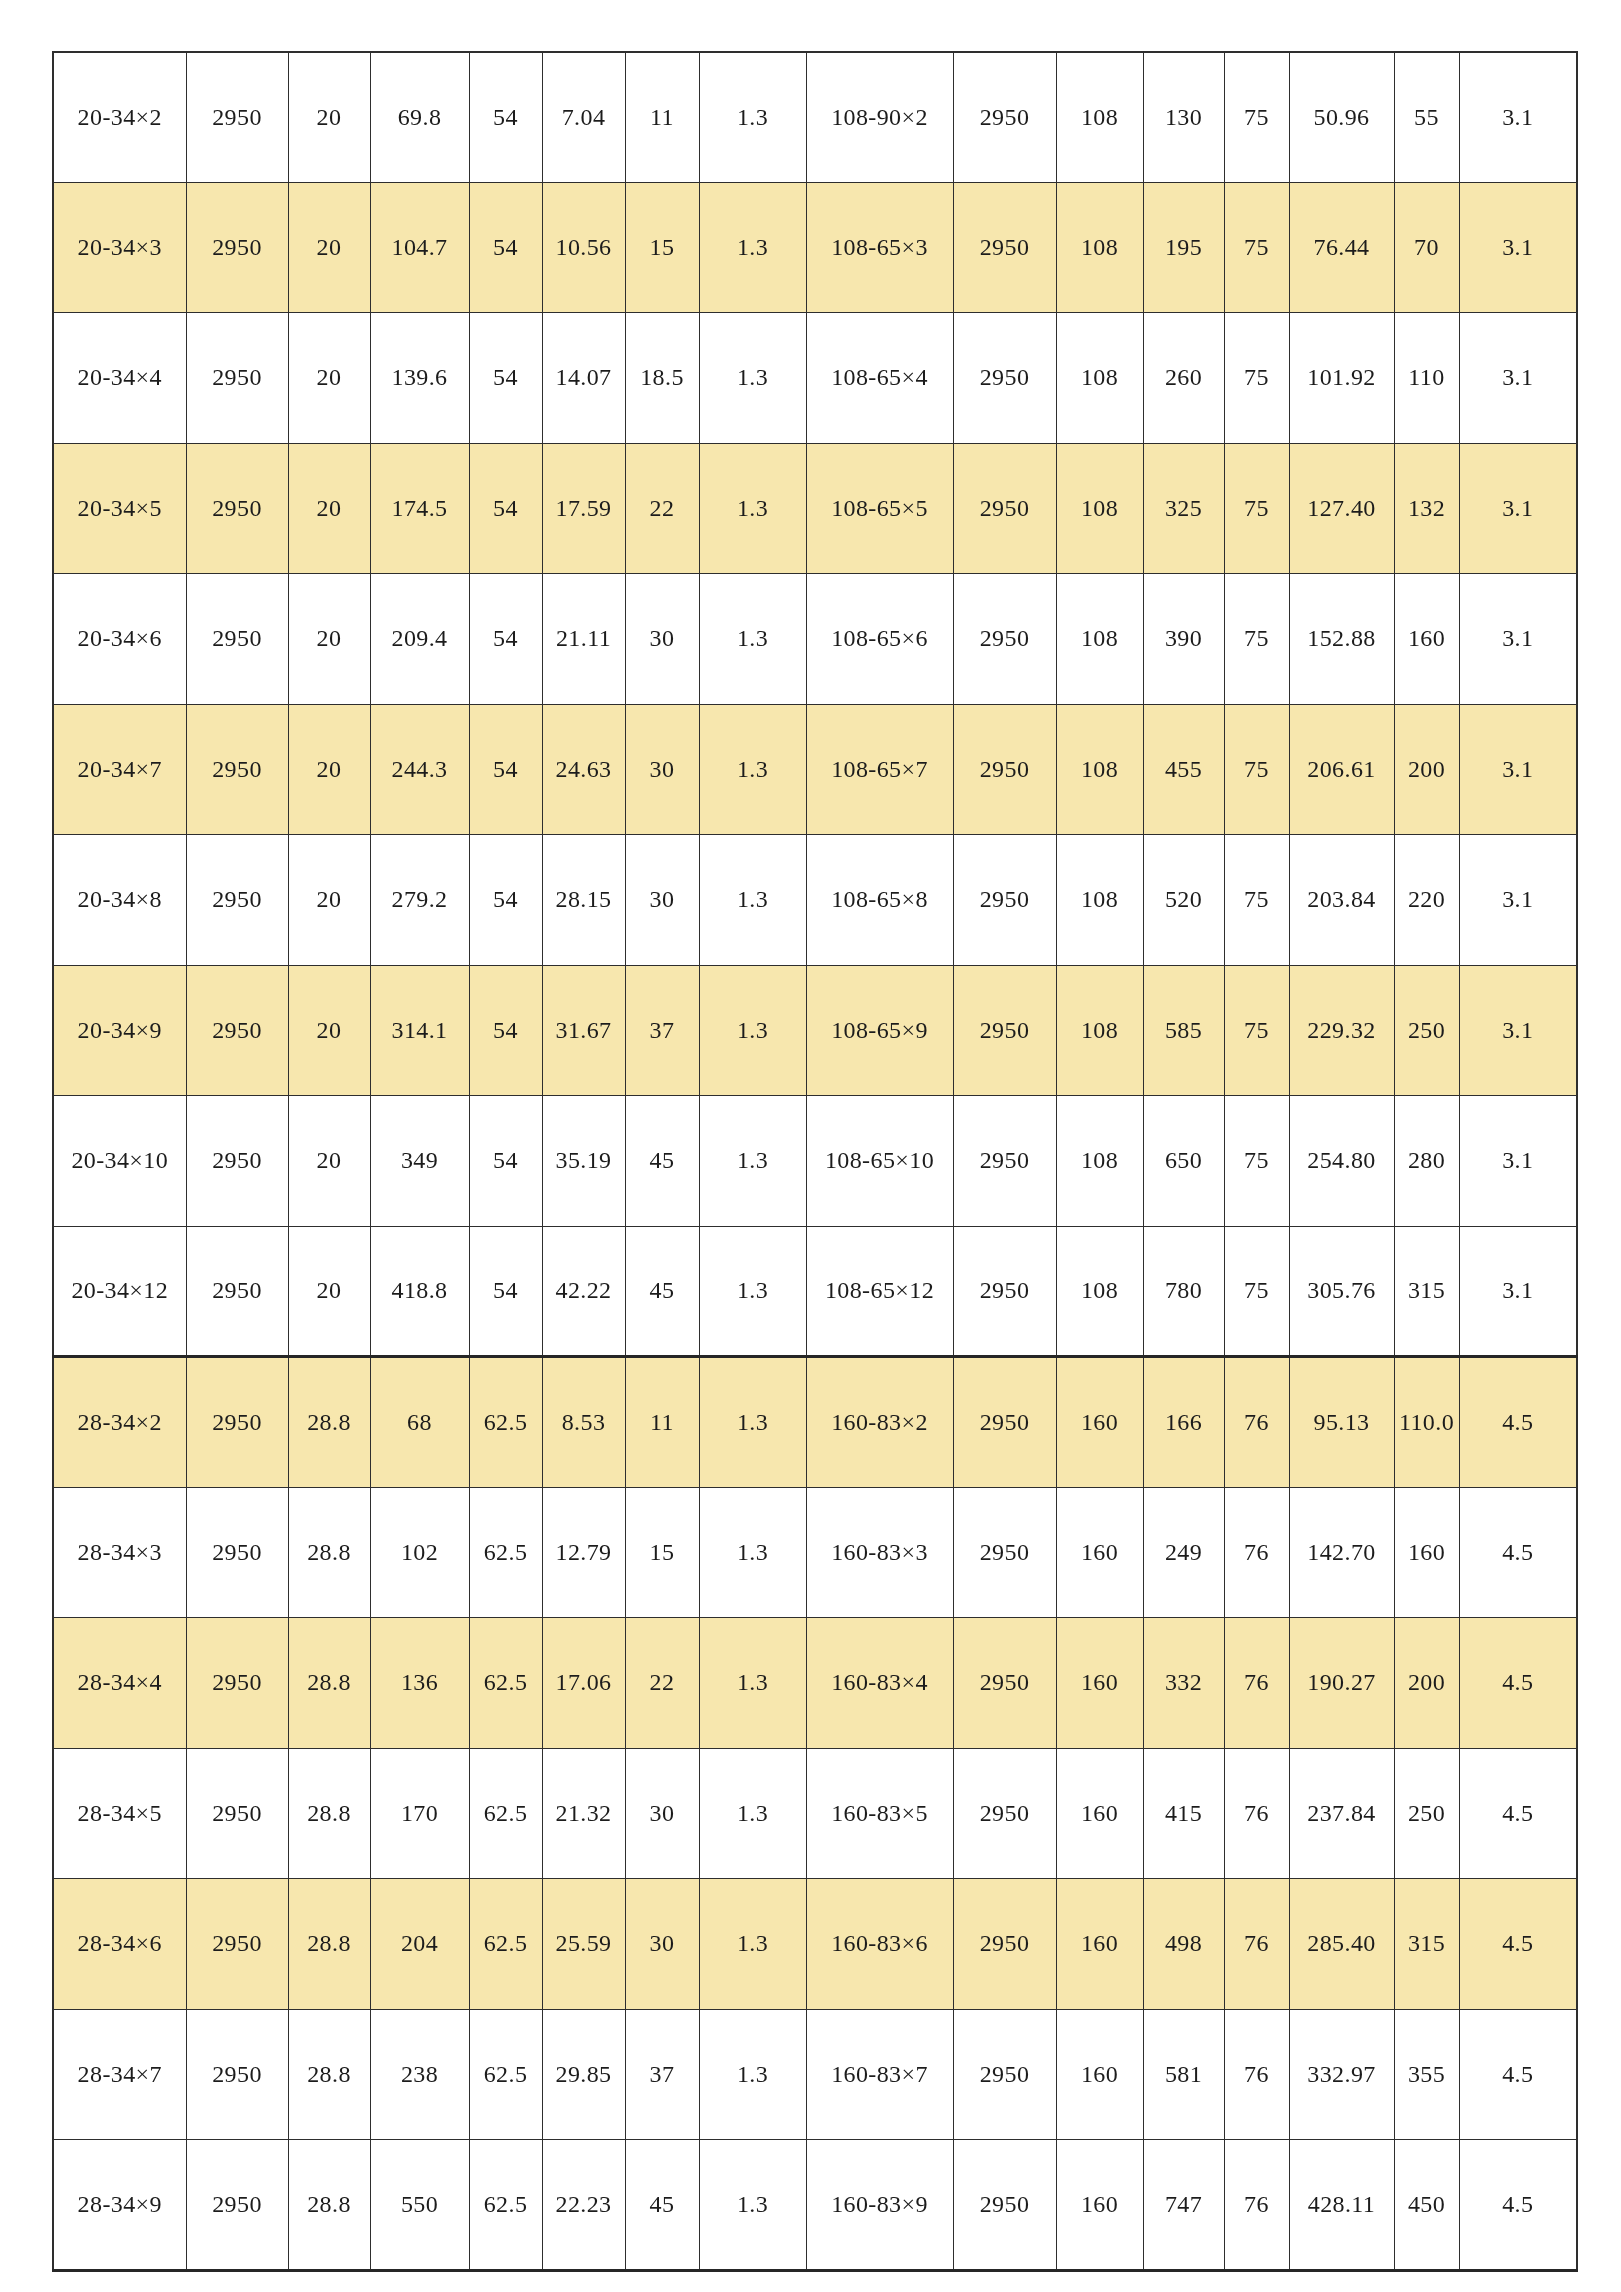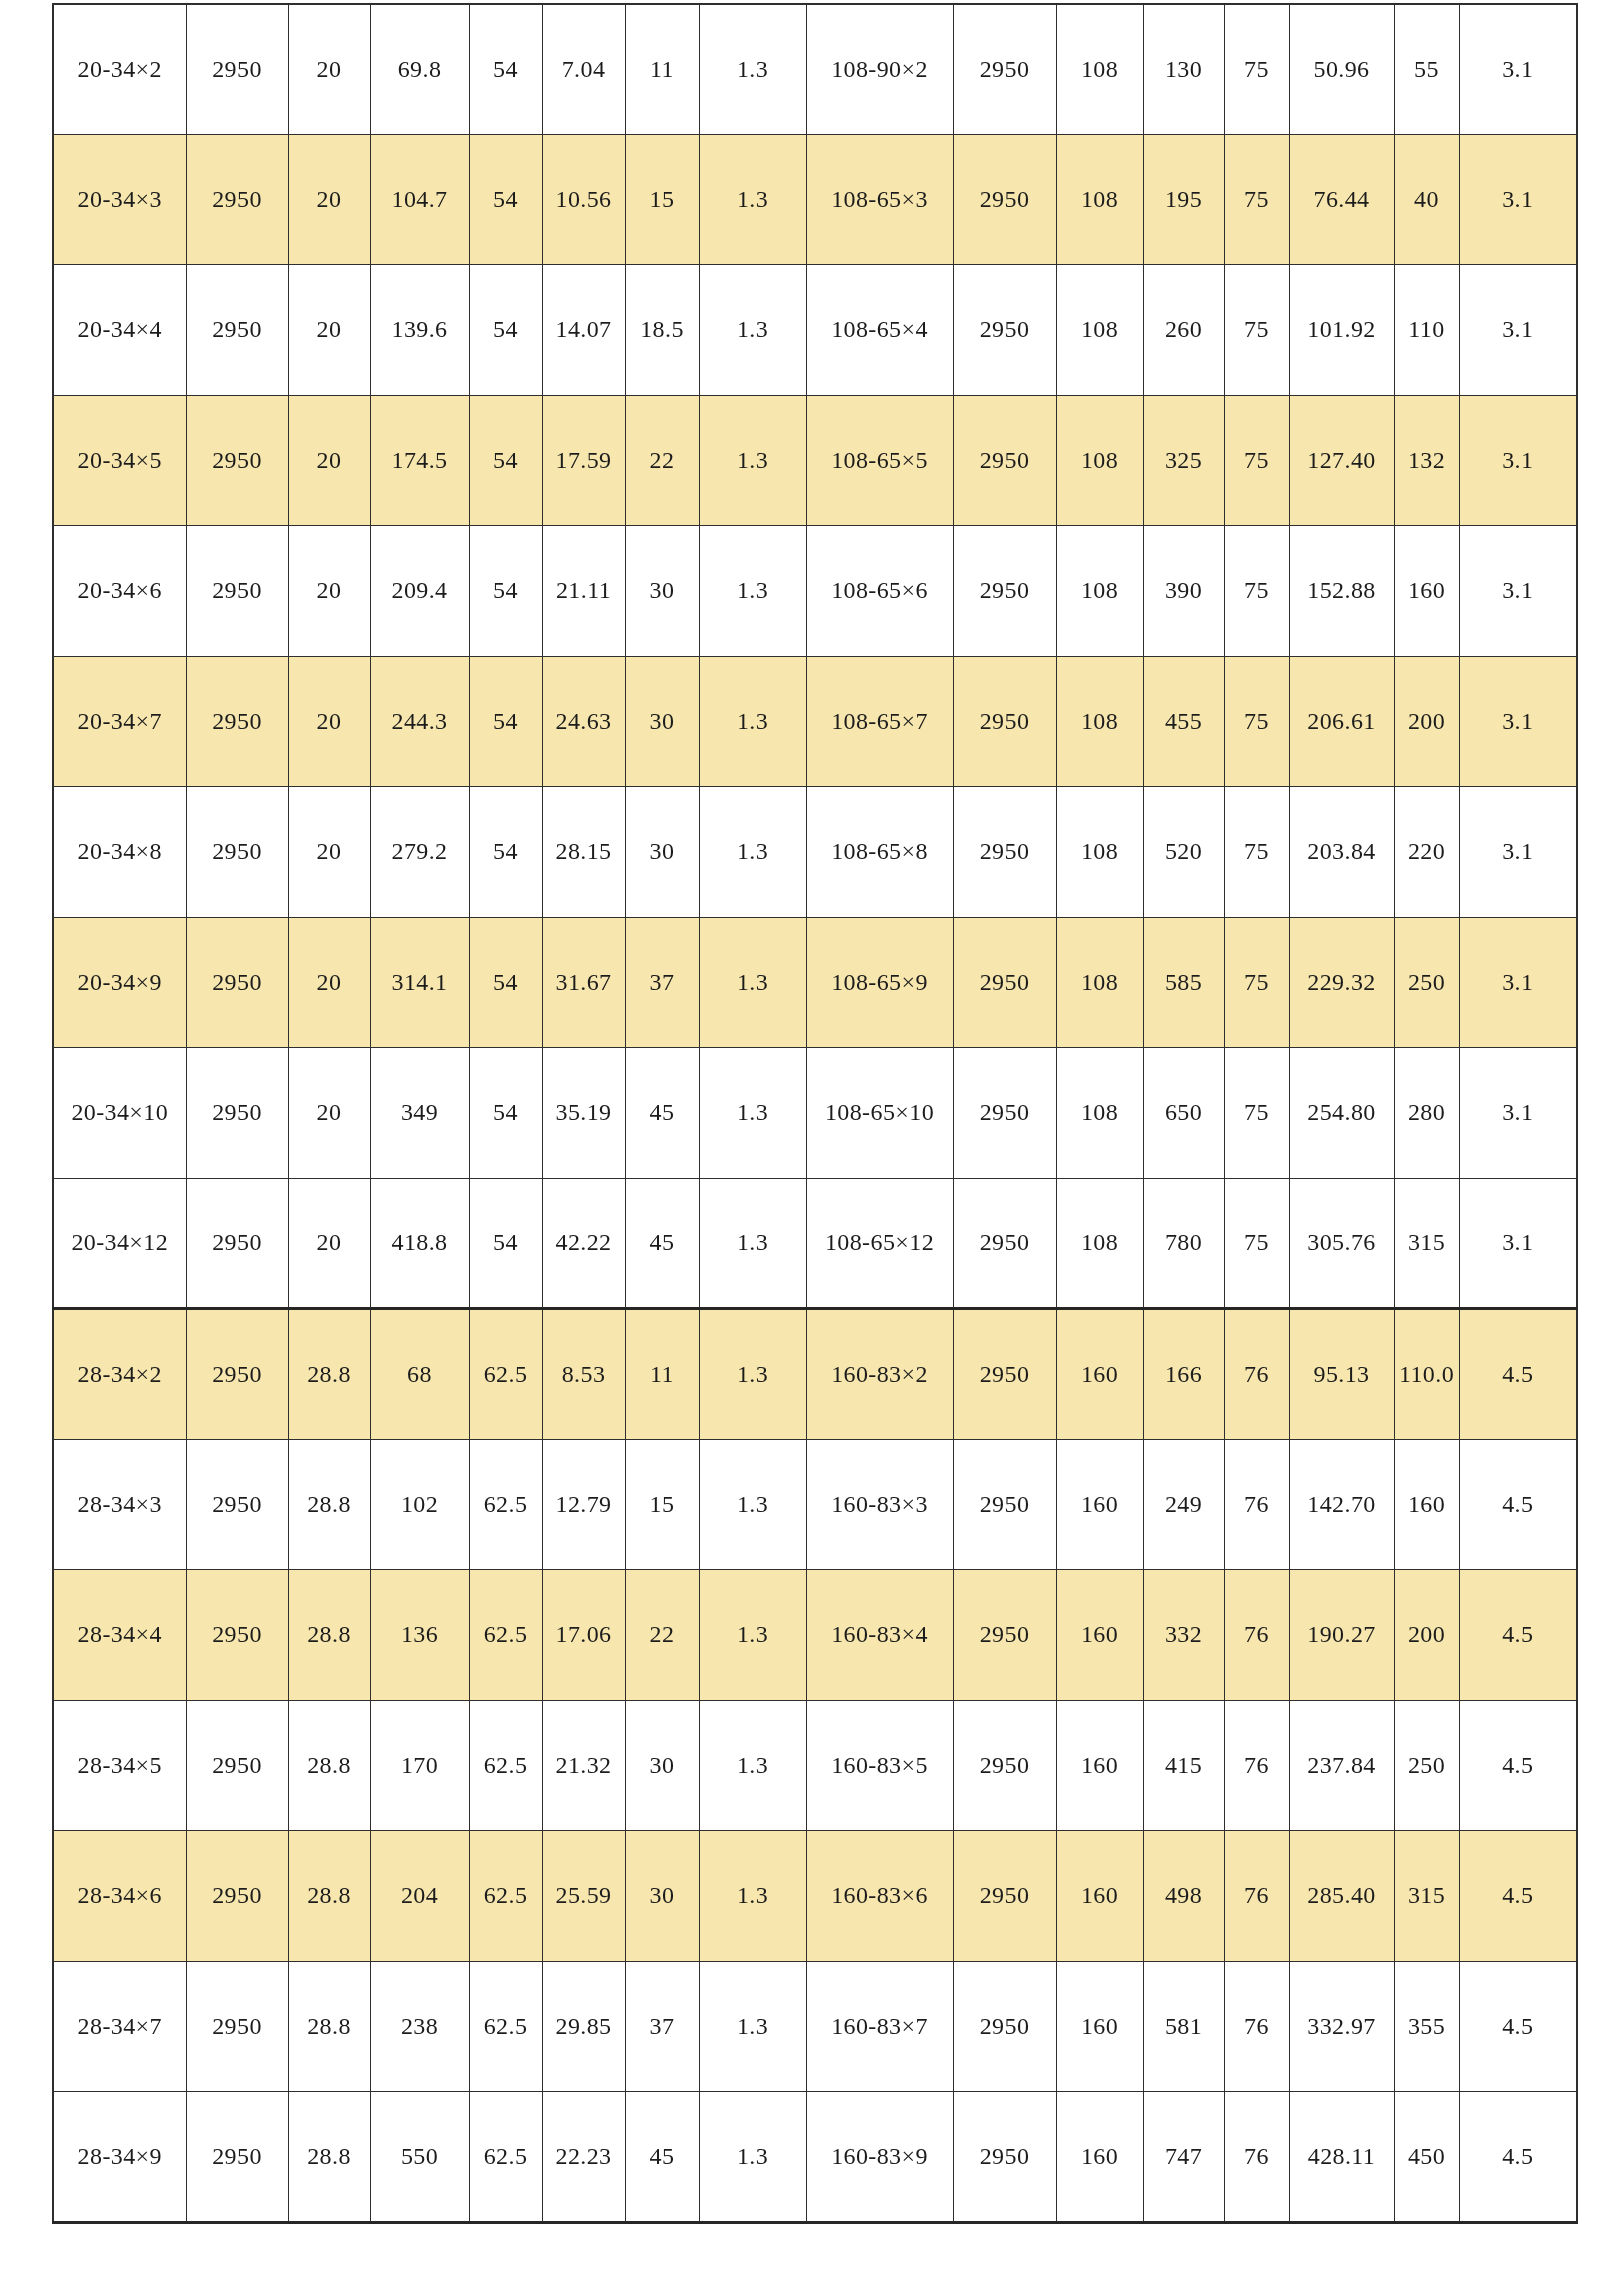--- a/index.html
+++ b/index.html
@@ -42,6 +42,7 @@
     border-left: 2.7px solid #2e2e2e;
     border-right: 2.7px solid #2e2e2e;
     border-bottom: 3.6px solid #262626;
+    margin-top: 48px;
   }
   #spec-table tr.shaded td {
     background: #f7e7ae;

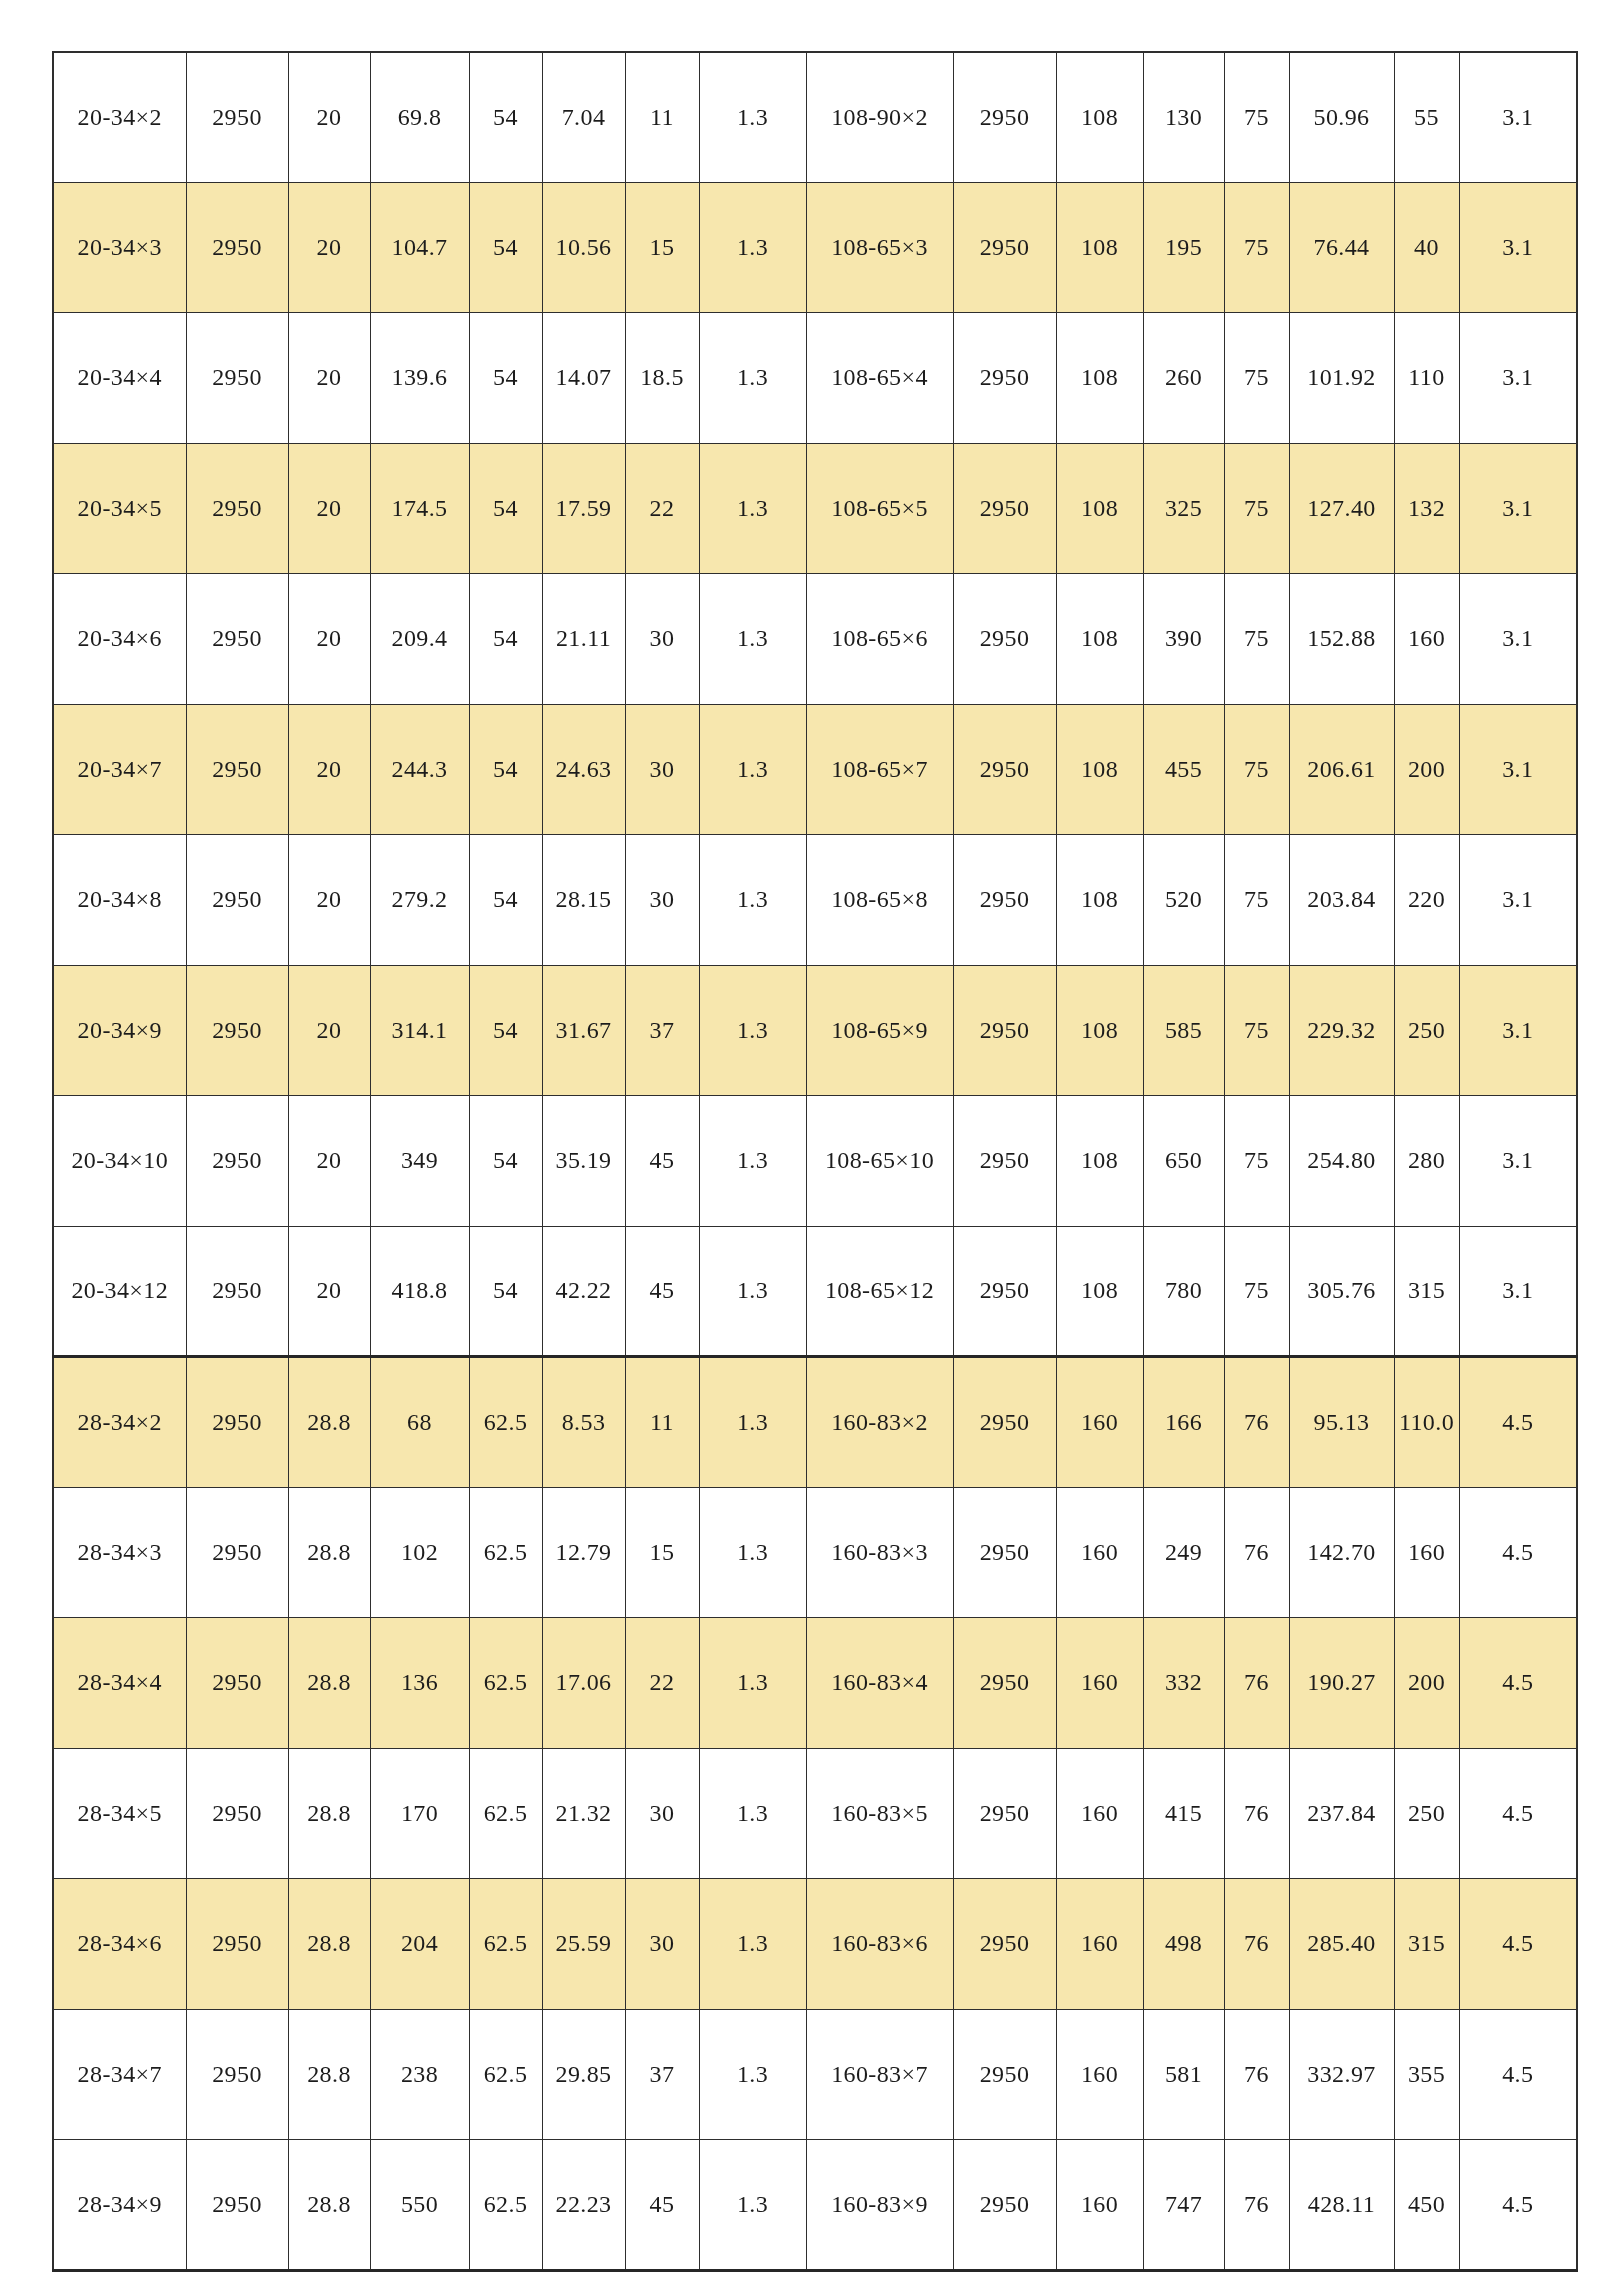--- a/index.html
+++ b/index.html
@@ -107,7 +107,7 @@
         <td>195</td>
         <td>75</td>
         <td>76.44</td>
-        <td>40</td>
+        <td>70</td>
         <td>3.1</td>
       </tr>
       <tr>

